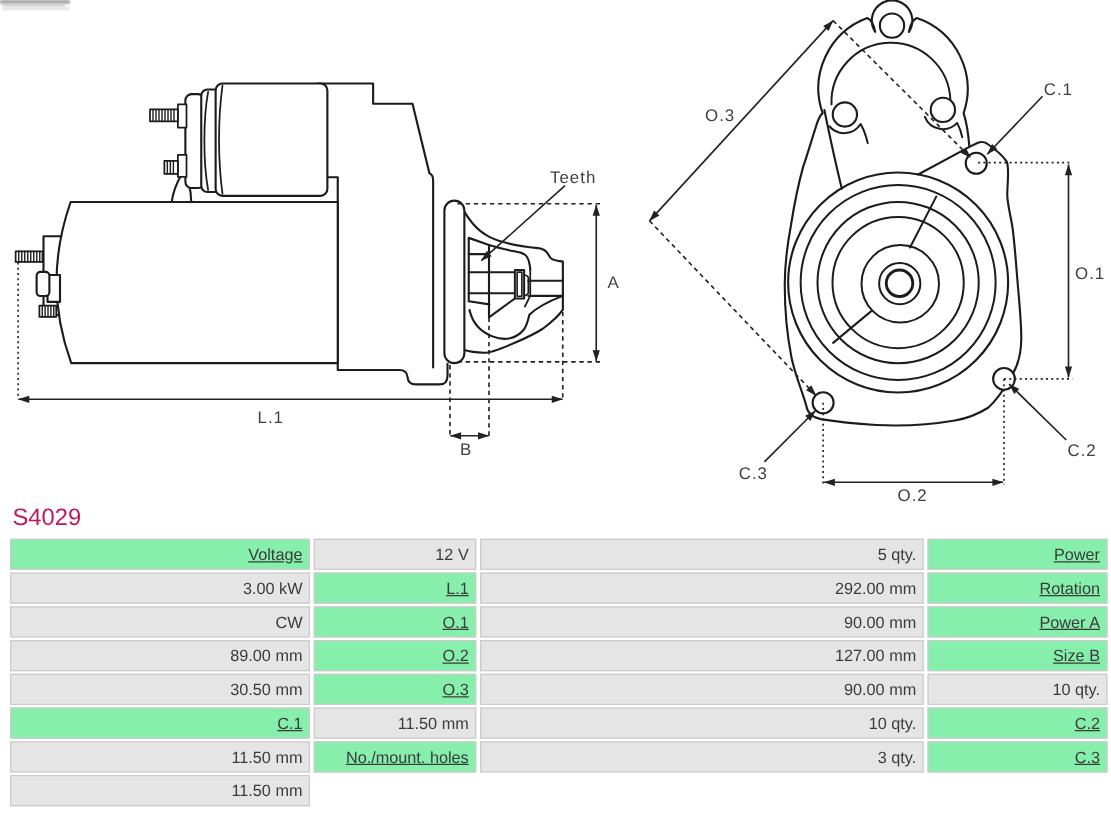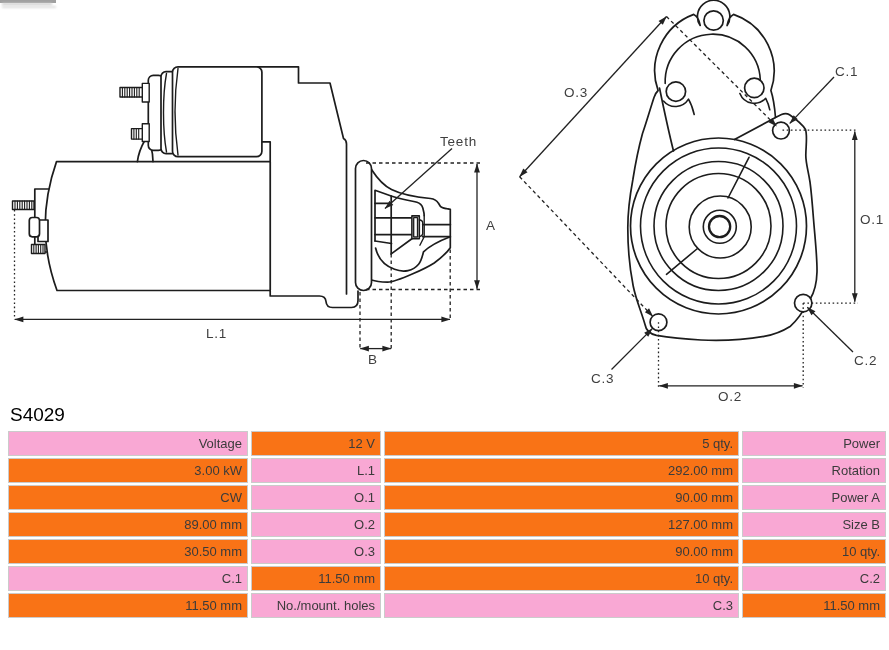--- a/index.html
+++ b/index.html
@@ -5,7 +5,7 @@
   html,body{margin:0;padding:0;background:#ffffff;width:889px;height:650px;overflow:hidden;}
   body{font-family:"Liberation Sans",sans-serif;position:relative;}
   #draw{position:absolute;left:0;top:0;}
-  #pn{position:absolute;left:10px;top:404px;font-size:19px;color:#000000;letter-spacing:0px;}
+  #pn{position:absolute;left:10px;top:404px;font-size:19px;color:#be185d;letter-spacing:0px;}
   #tbl{position:absolute;left:8px;top:431px;display:grid;grid-template-columns:240px 130px 355px 144px;grid-auto-rows:25px;gap:2px 3px;font-size:13px;color:#3b3b3b;}
   #tbl div{border:1px solid #cbcbcb;display:flex;align-items:center;justify-content:flex-end;padding-right:5px;box-sizing:border-box;white-space:nowrap;}
   #tbl .g{background:#f9a8d4;}

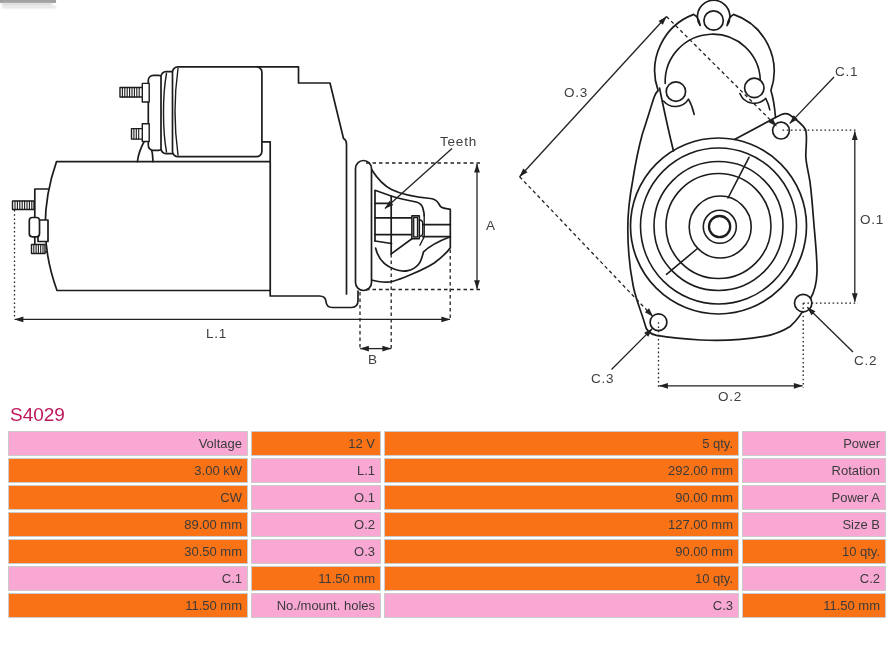--- a/index.html
+++ b/index.html
@@ -8,7 +8,7 @@
   #pn{position:absolute;left:10px;top:404px;font-size:19px;color:#be185d;letter-spacing:0px;}
   #tbl{position:absolute;left:8px;top:431px;display:grid;grid-template-columns:240px 130px 355px 144px;grid-auto-rows:25px;gap:2px 3px;font-size:13px;color:#3b3b3b;}
   #tbl div{border:1px solid #cbcbcb;display:flex;align-items:center;justify-content:flex-end;padding-right:5px;box-sizing:border-box;white-space:nowrap;}
-  #tbl .g{background:#f9a8d4;}
+  #tbl .g{background:#86efac;text-decoration:underline;}
   #tbl .w{background:#f97316;}
 </style>
 </head>

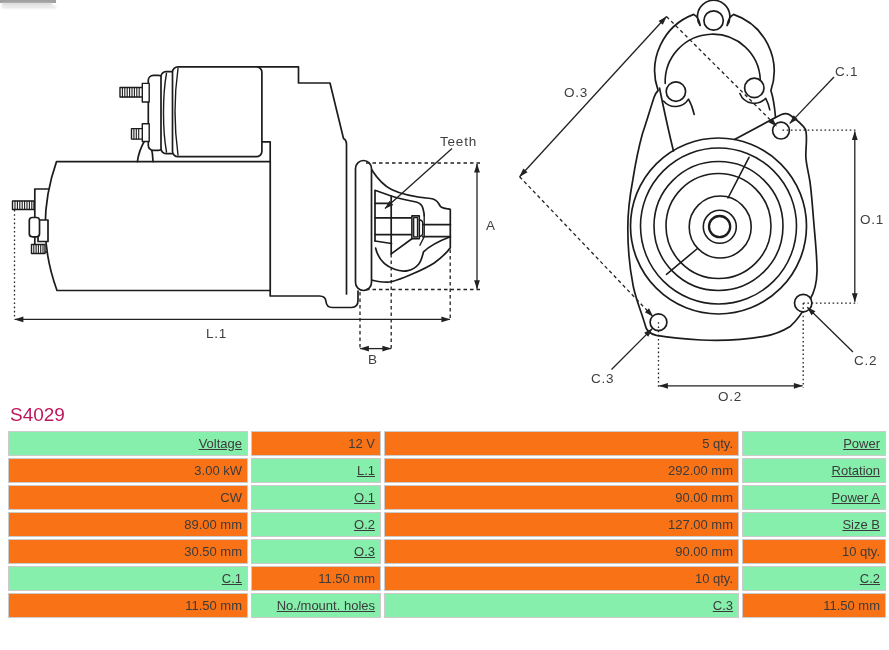--- a/index.html
+++ b/index.html
@@ -9,7 +9,7 @@
   #tbl{position:absolute;left:8px;top:431px;display:grid;grid-template-columns:240px 130px 355px 144px;grid-auto-rows:25px;gap:2px 3px;font-size:13px;color:#3b3b3b;}
   #tbl div{border:1px solid #cbcbcb;display:flex;align-items:center;justify-content:flex-end;padding-right:5px;box-sizing:border-box;white-space:nowrap;}
   #tbl .g{background:#86efac;text-decoration:underline;}
-  #tbl .w{background:#f97316;}
+  #tbl .w{background:#e5e5e5;}
 </style>
 </head>
 <body>

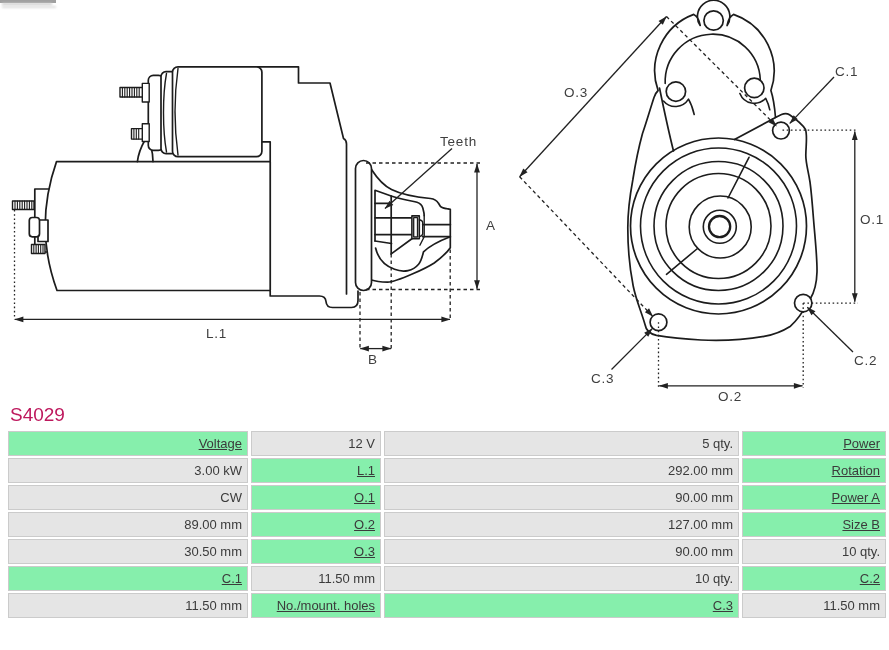--- a/index.html
+++ b/index.html
@@ -172,6 +172,7 @@
     <div class="g">C.2</div>
     <div class="w">11.50 mm</div>
   <div class="g">No./mount. holes</div>
+    <div class="w">3 qty.</div>
     <div class="g">C.3</div>
     <div class="w">11.50 mm</div>
 </div>

